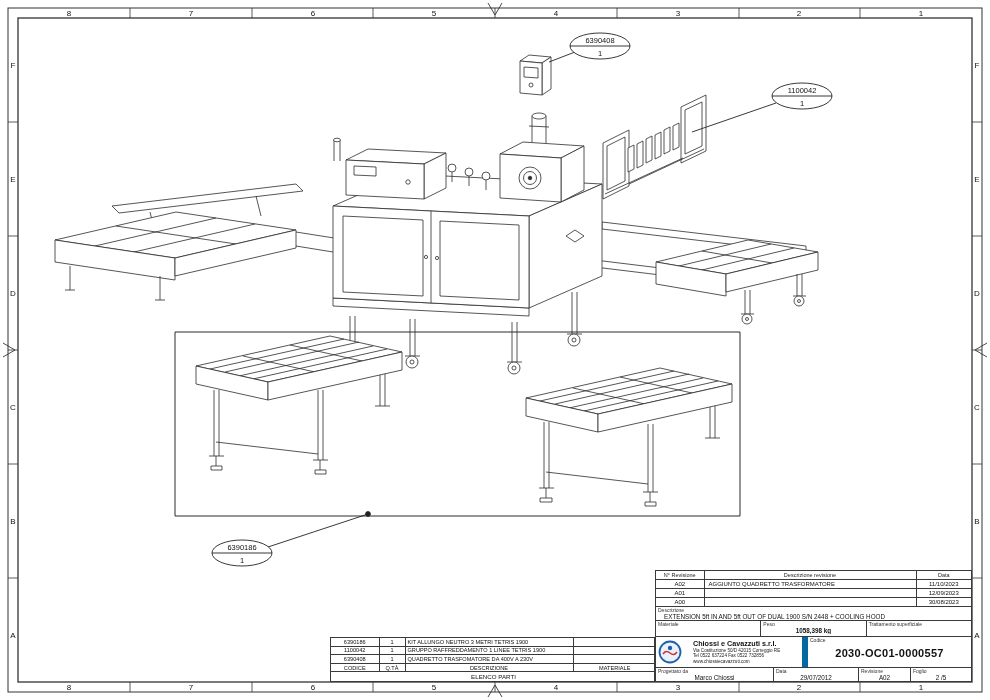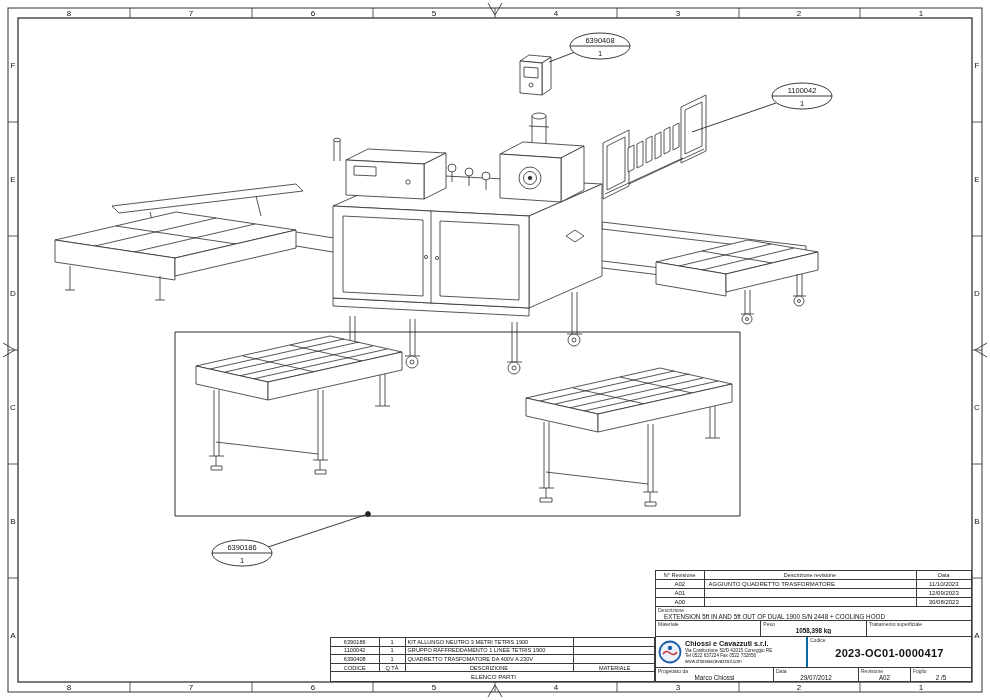--- a/index.html
+++ b/index.html
@@ -30,7 +30,7 @@
   .props .pc:last-child{border-right:none;}
   .w600{font-weight:bold;}
   .company-row{display:flex;height:31px;}
-  .company-cell{width:152px;border-right:2px solid #0369a1;box-sizing:border-box;display:flex;align-items:center;gap:3px;padding:1px 2px;overflow:hidden;}
+  .company-cell{width:152px;border-right:6px solid #0369a1;box-sizing:border-box;display:flex;align-items:center;gap:11px;padding:1px 2px;overflow:hidden;}
   .cinfo{overflow:hidden;}
   .cname{font-size:7.2px;font-weight:bold;line-height:8px;white-space:nowrap;}
   .caddr{font-size:4.6px;line-height:5.2px;color:#222;white-space:nowrap;}

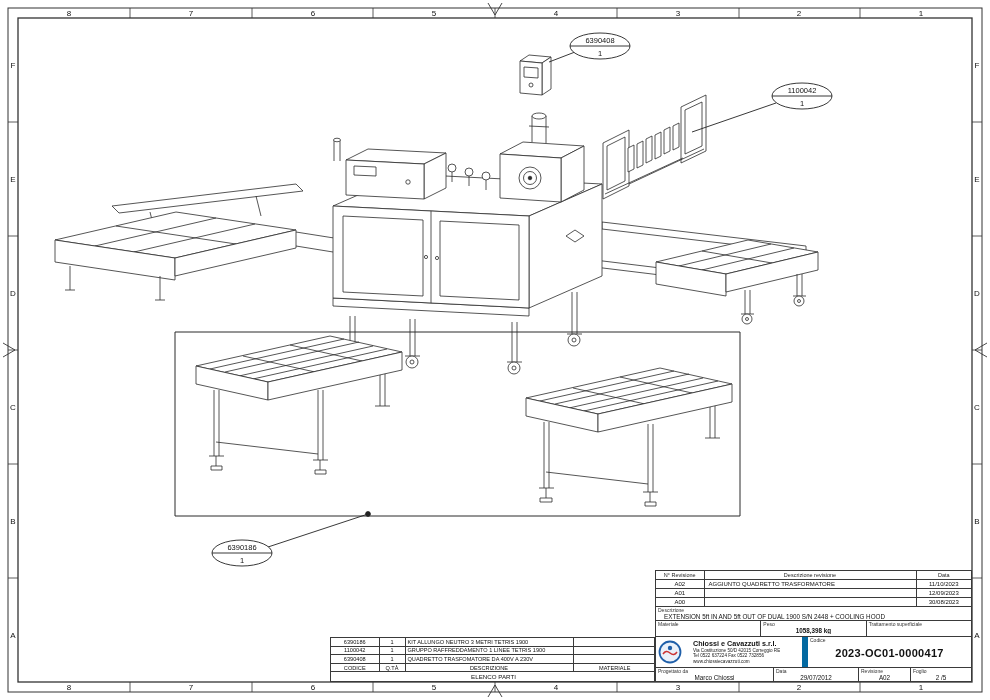--- a/index.html
+++ b/index.html
@@ -454,7 +454,7 @@
     </div>
     <div class="code-cell">
       <div class="cl">Codice</div>
-      <div class="code-val">2023-OC01-0000417</div>
+      <div class="code-val">2030-OC01-0000557</div>
     </div>
   </div>
 

